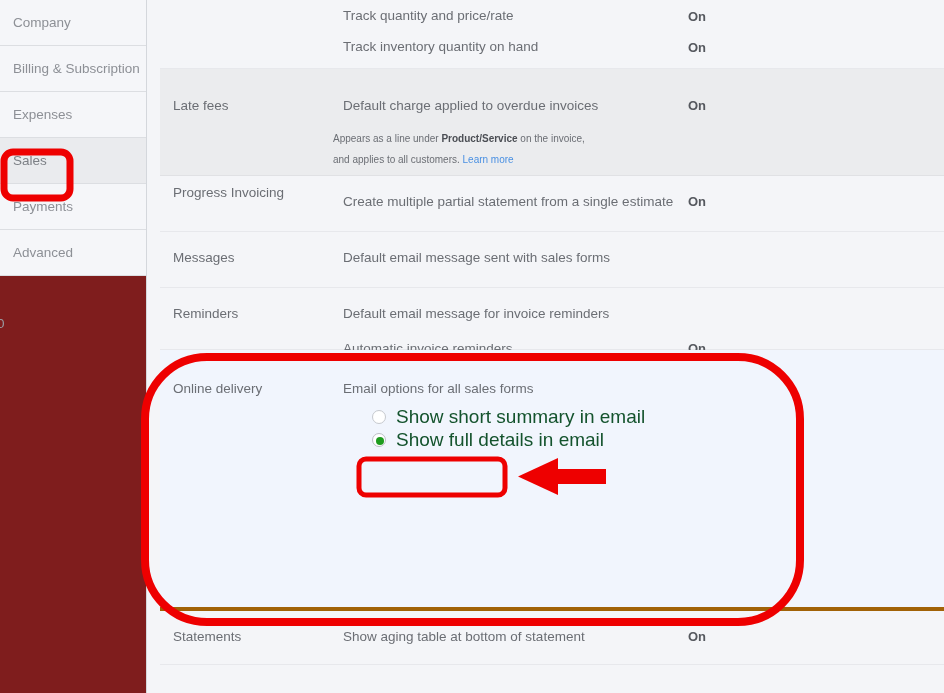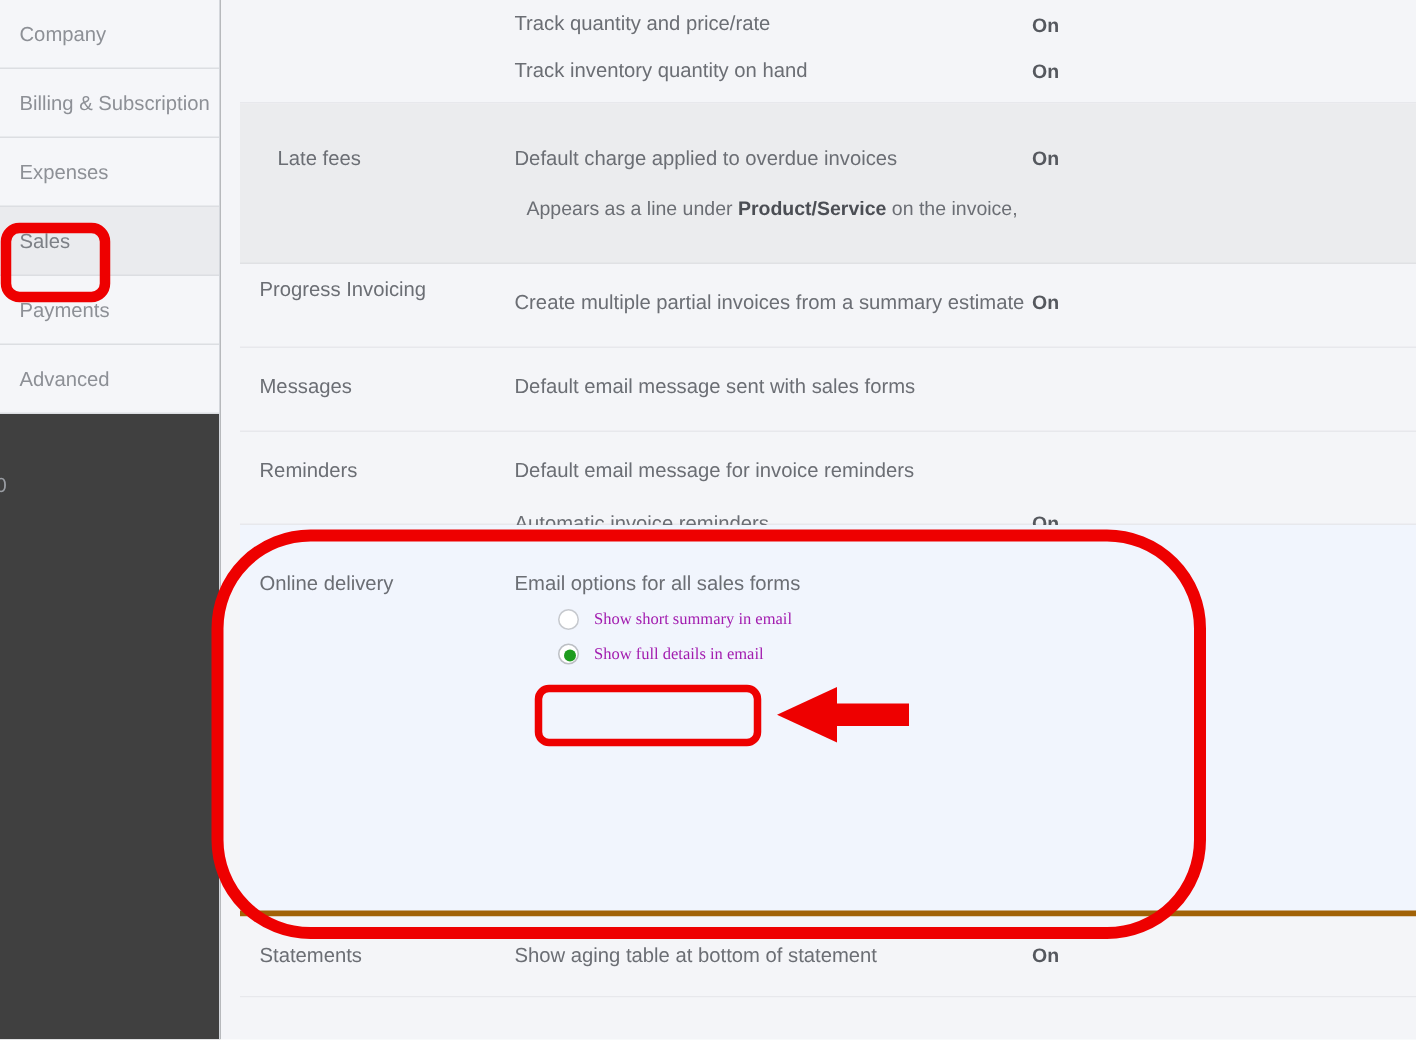--- a/index.html
+++ b/index.html
@@ -25,7 +25,7 @@
     left: 0; top: 0;
     width: 147px;
     height: 693px;
-    background: #404040;
+    background: #7f1d1d;
     border-right: 1px solid #d4d7dc;
   }
   .side-item {

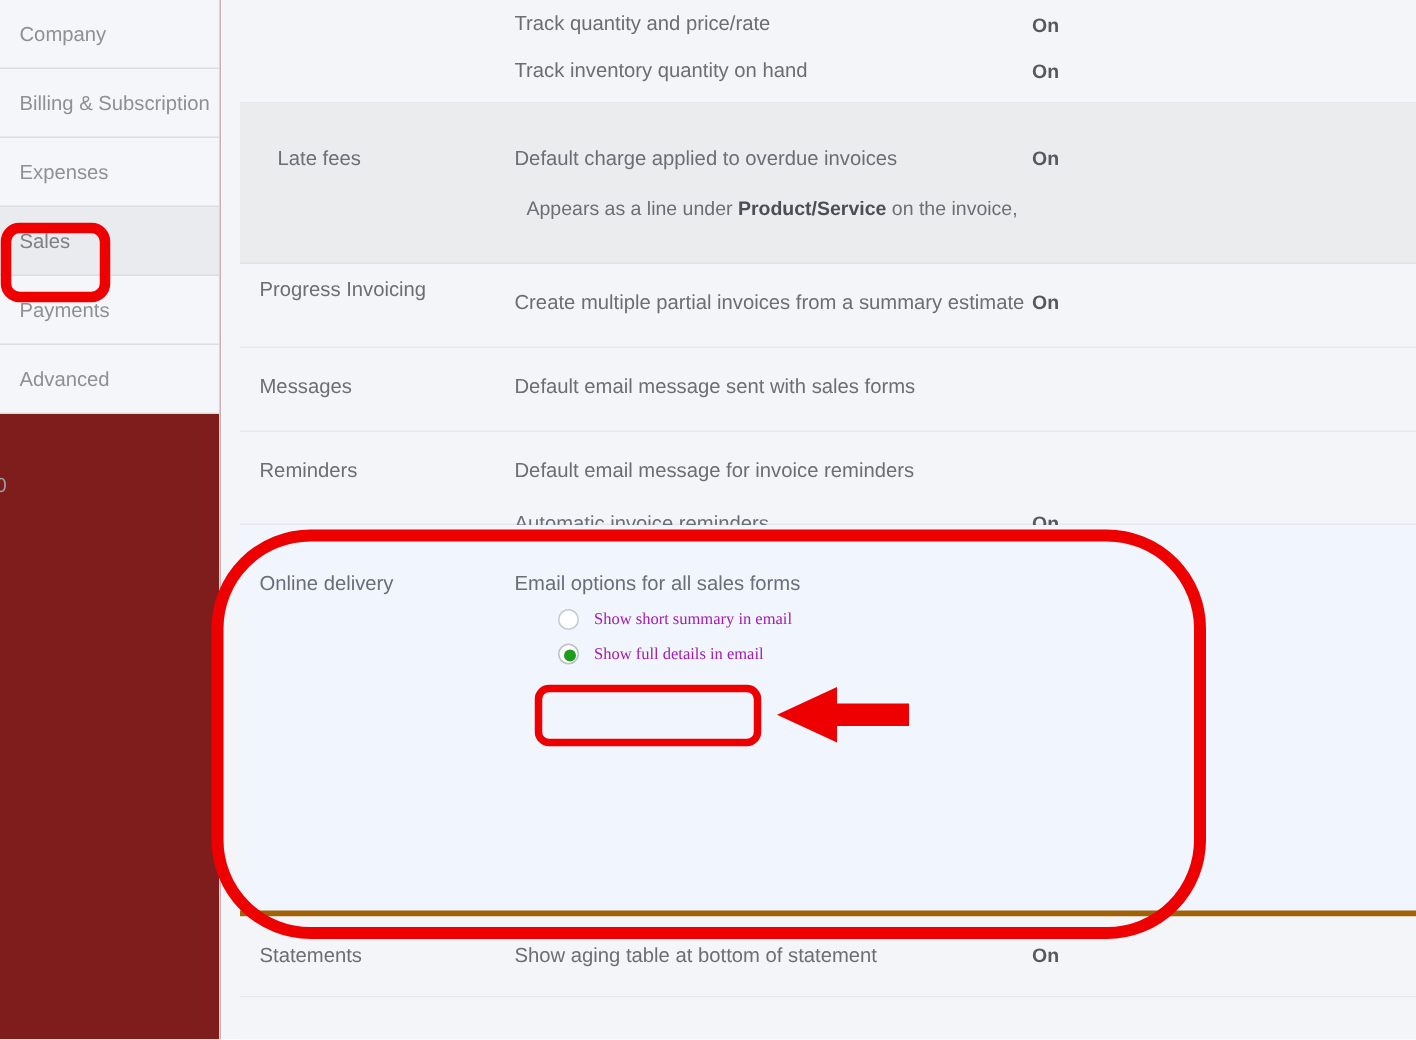--- a/index.html
+++ b/index.html
@@ -187,7 +187,7 @@
     </section>
 
     <section class="row shaded" style="height:107px;">
-      <div class="row-label" style="top:29px;margin-left:12px;">Late fees</div>
+      <div class="row-label" style="top:29px;">Late fees</div>
       <div class="row-desc" style="top:29px;">Default charge applied to overdue invoices</div>
       <div class="row-state" style="top:29px;">On</div>
       <div class="sub-note" style="top:59px;">

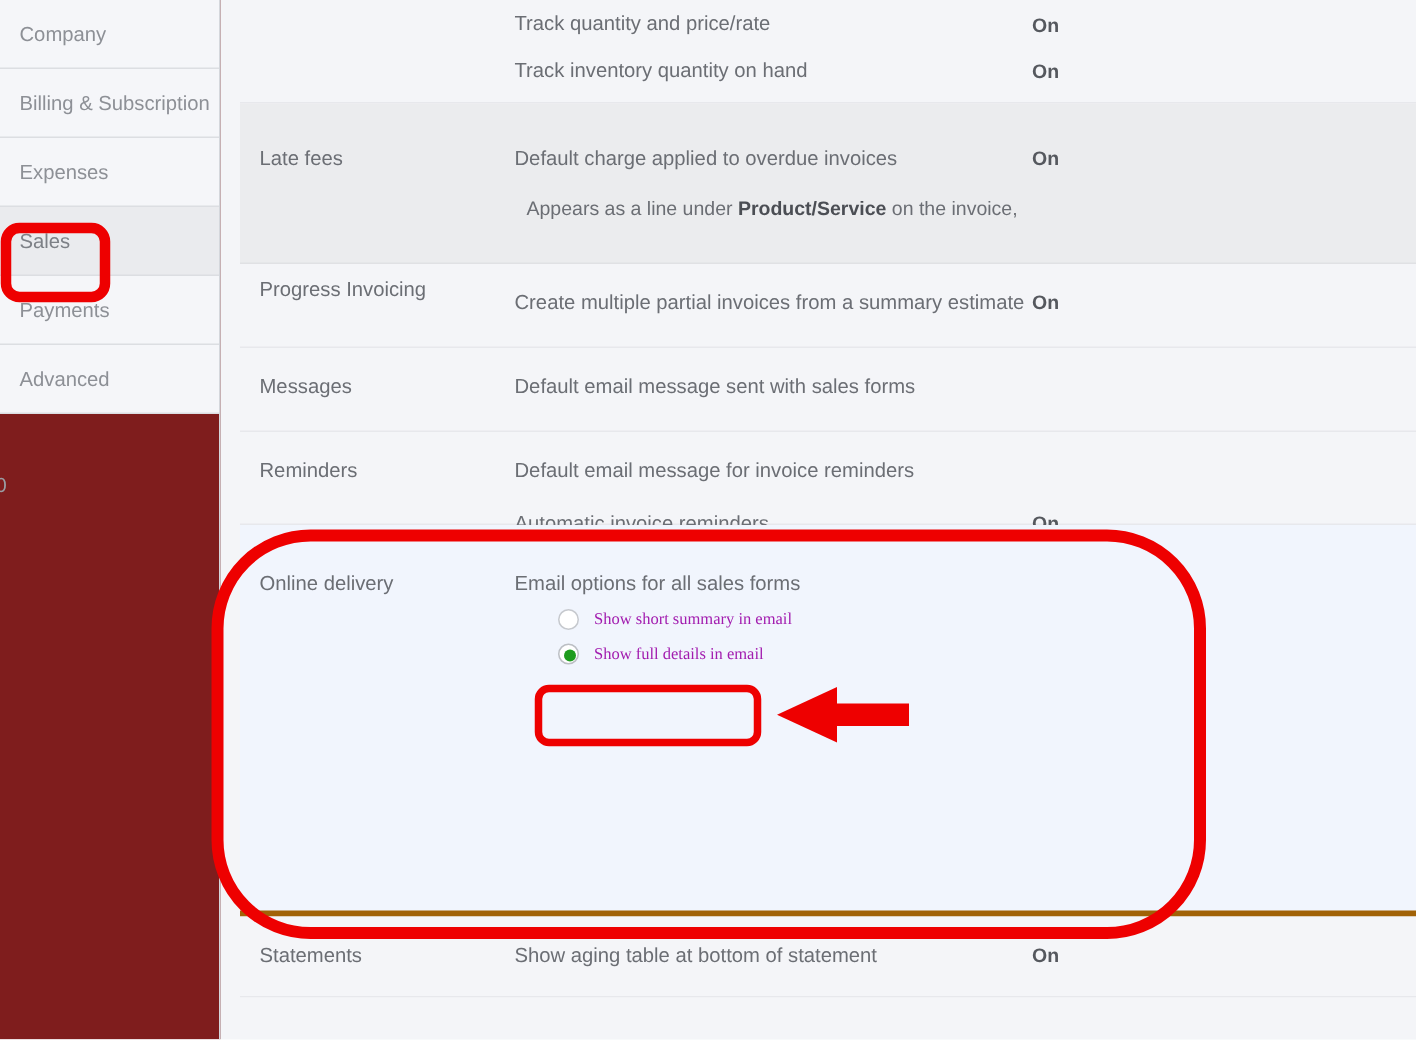--- a/index.html
+++ b/index.html
@@ -93,8 +93,8 @@
   }
   .sub-note {
     position: absolute;
-    left: 191px;
-    font-size: 13px;
+    left: 173px;
+    font-size: 10px;
     color: #6b6e74;
     line-height: 21px;
     white-space: nowrap;

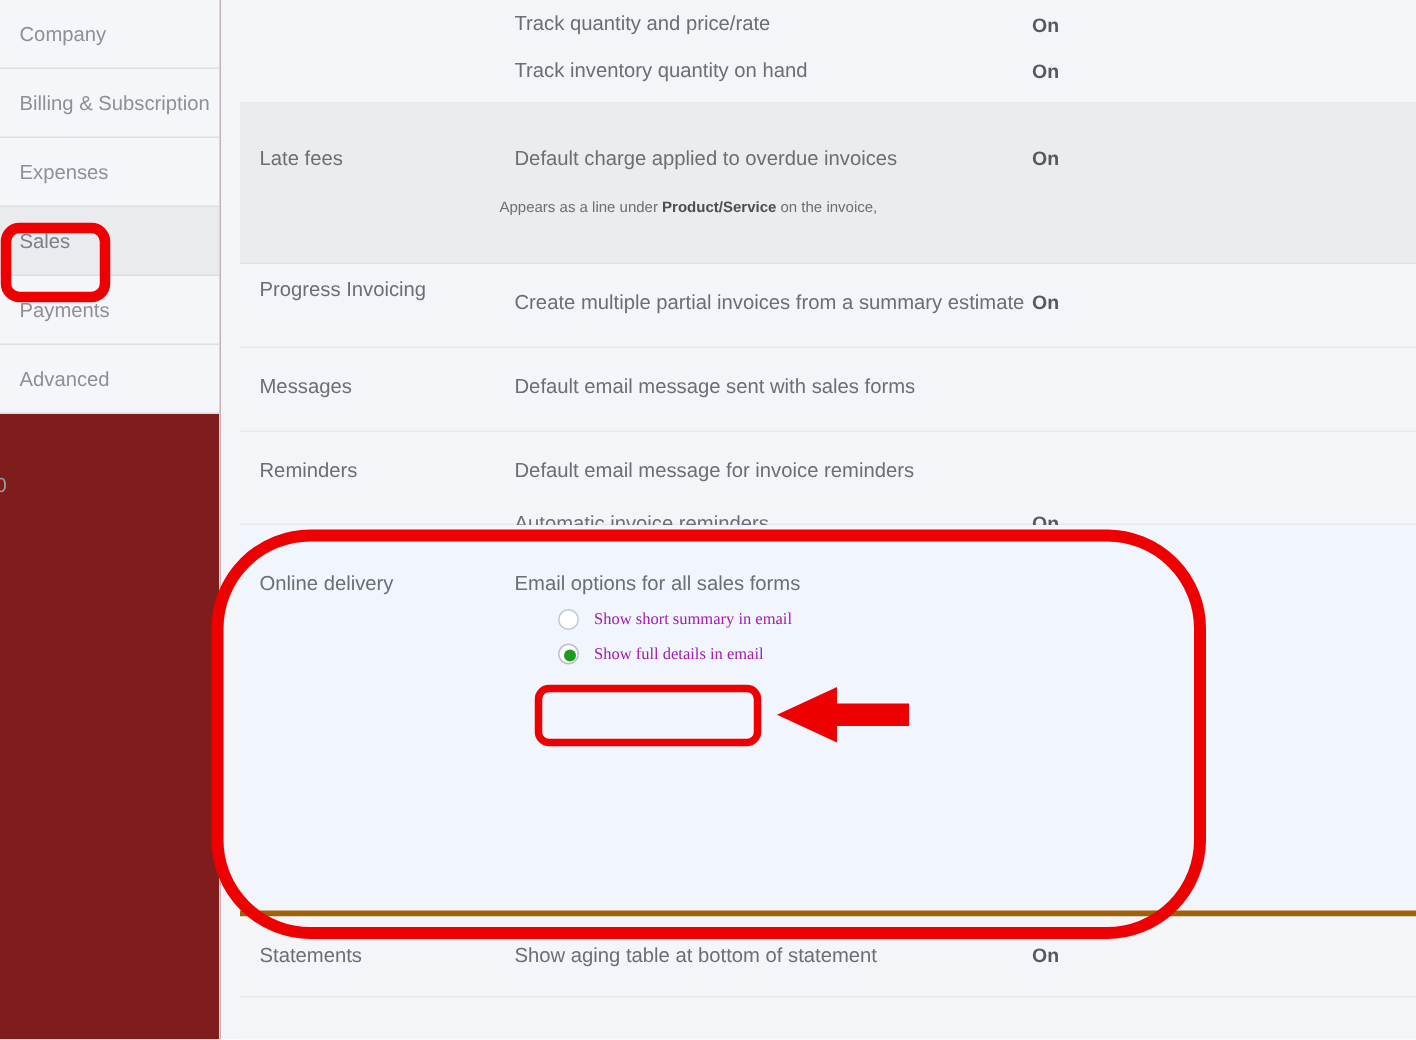--- a/index.html
+++ b/index.html
@@ -194,6 +194,9 @@
         <div>
           <span>Appears as a line under </span><b>Product/Service</b><span> on the invoice,</span>
         </div>
+        <div>
+          <span>and applies to all customers. </span><span class="link">Learn more</span>
+        </div>
       </div>
     </section>
 

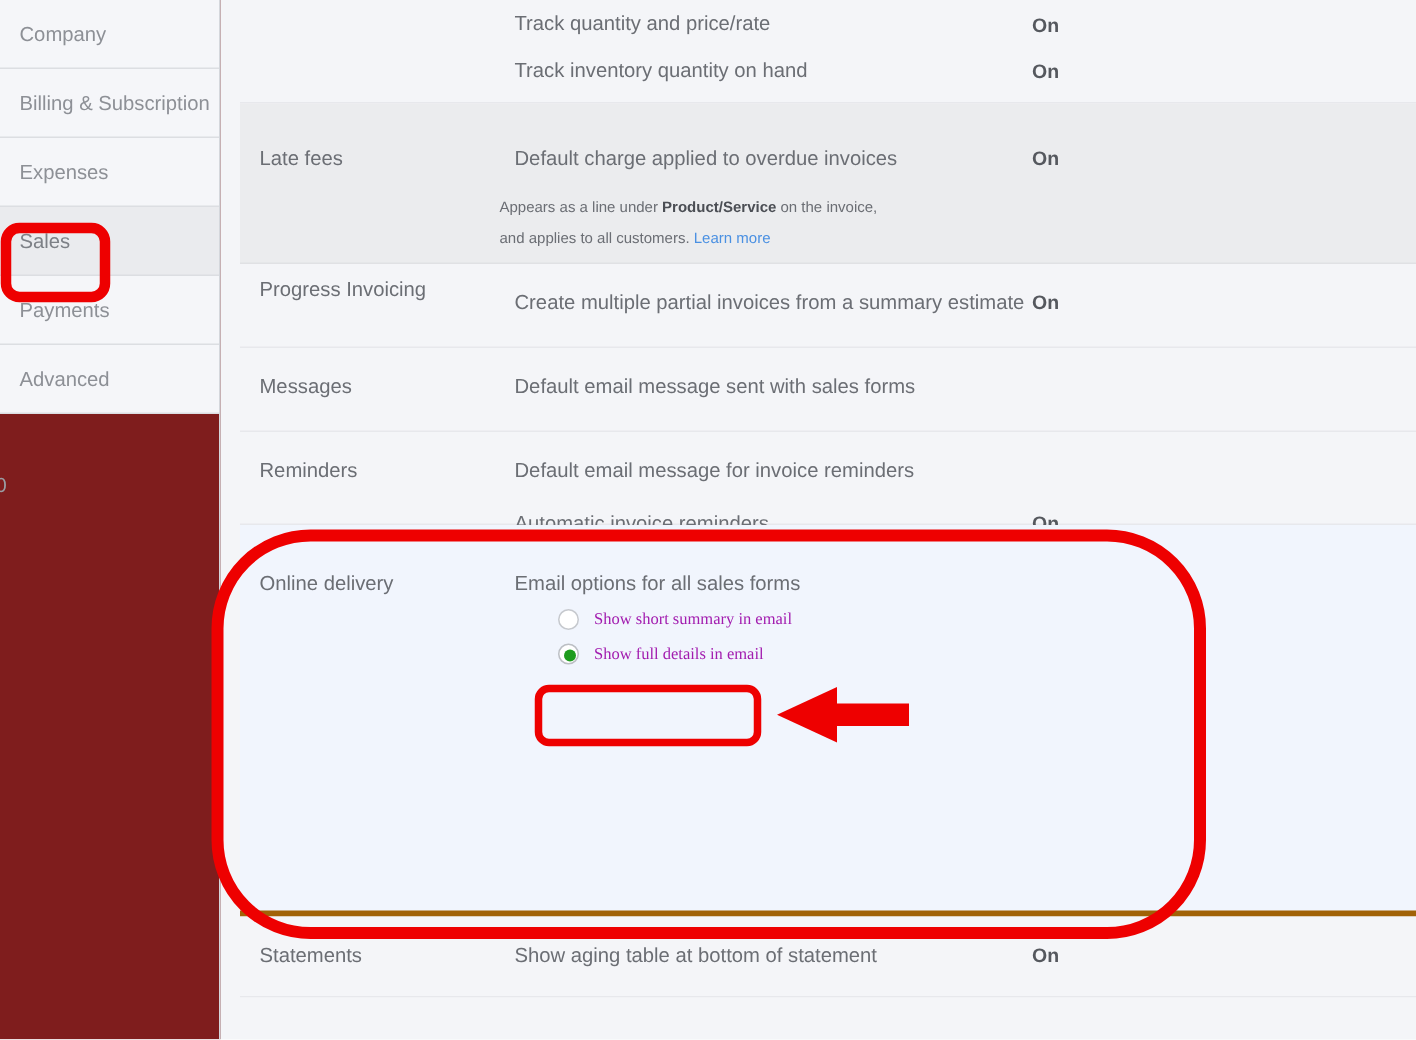--- a/index.html
+++ b/index.html
@@ -202,7 +202,7 @@
 
     <section class="row" style="height:56px;">
       <div class="row-label" style="top:9px;">Progress Invoicing</div>
-      <div class="row-desc" style="top:18px;">Create multiple partial invoices from a summary estimate</div>
+      <div class="row-desc" style="top:18px;">Create multiple partial statement from a single estimate</div>
       <div class="row-state" style="top:18px;">On</div>
     </section>
 

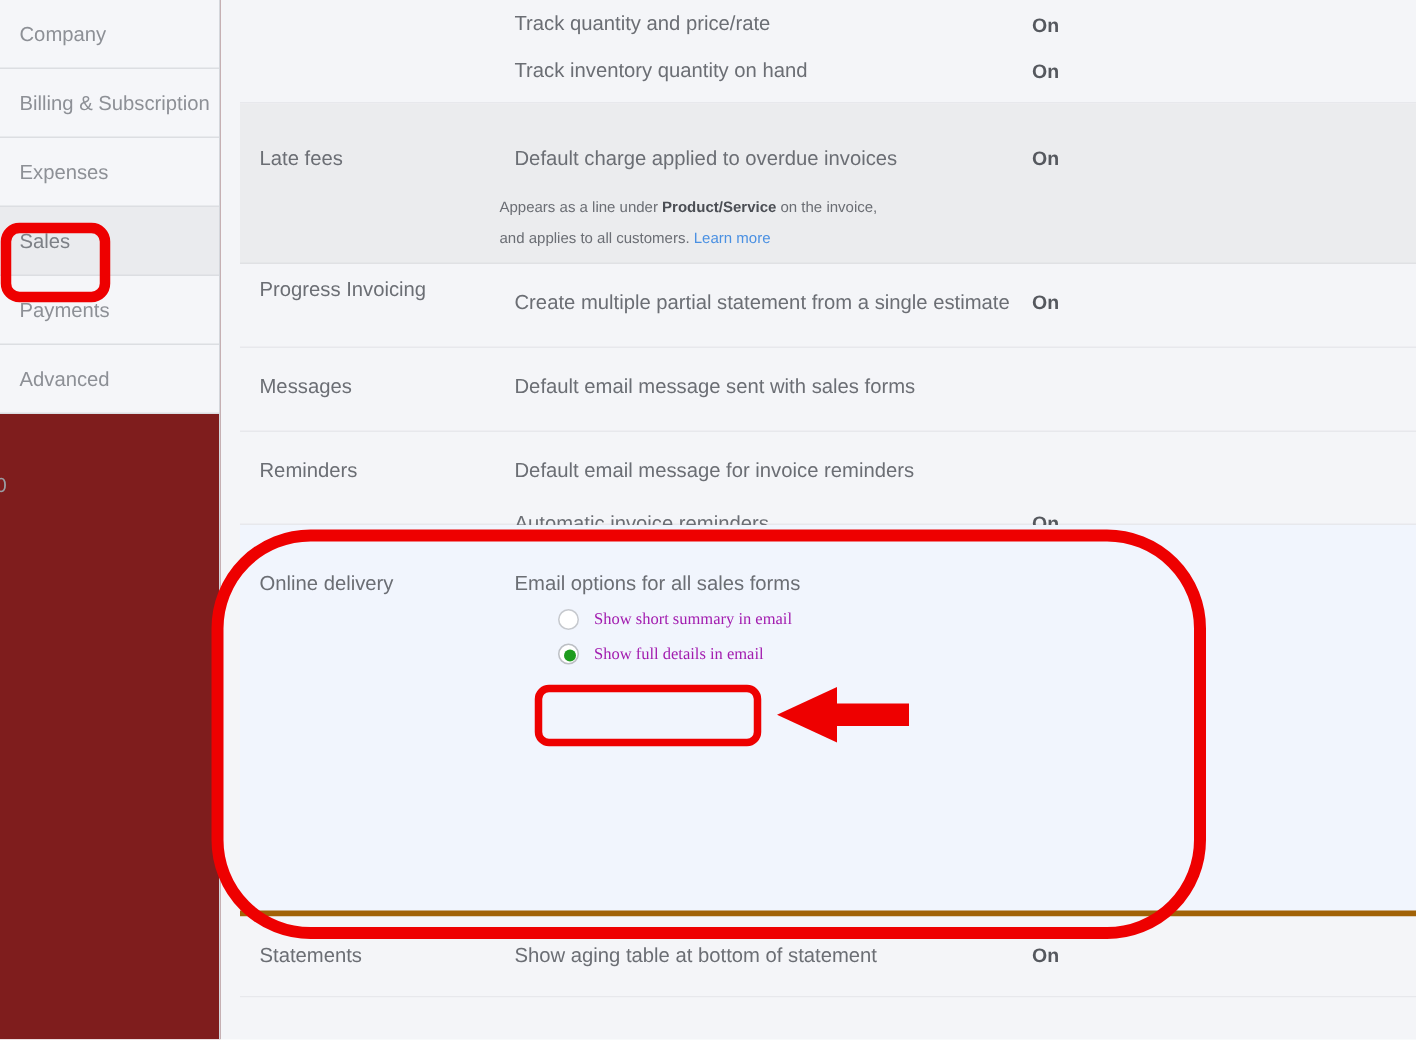--- a/index.html
+++ b/index.html
@@ -140,7 +140,7 @@
     border-radius: 50%;
     background: #1e9c1e;
   }
-  .radio-label { font-size: 11px; color: #a21caf; white-space: nowrap; font-family: Liberation Serif, serif; }
+  .radio-label { font-size: 19px; color: #14532d; white-space: nowrap; }
 
   
   #annots {

